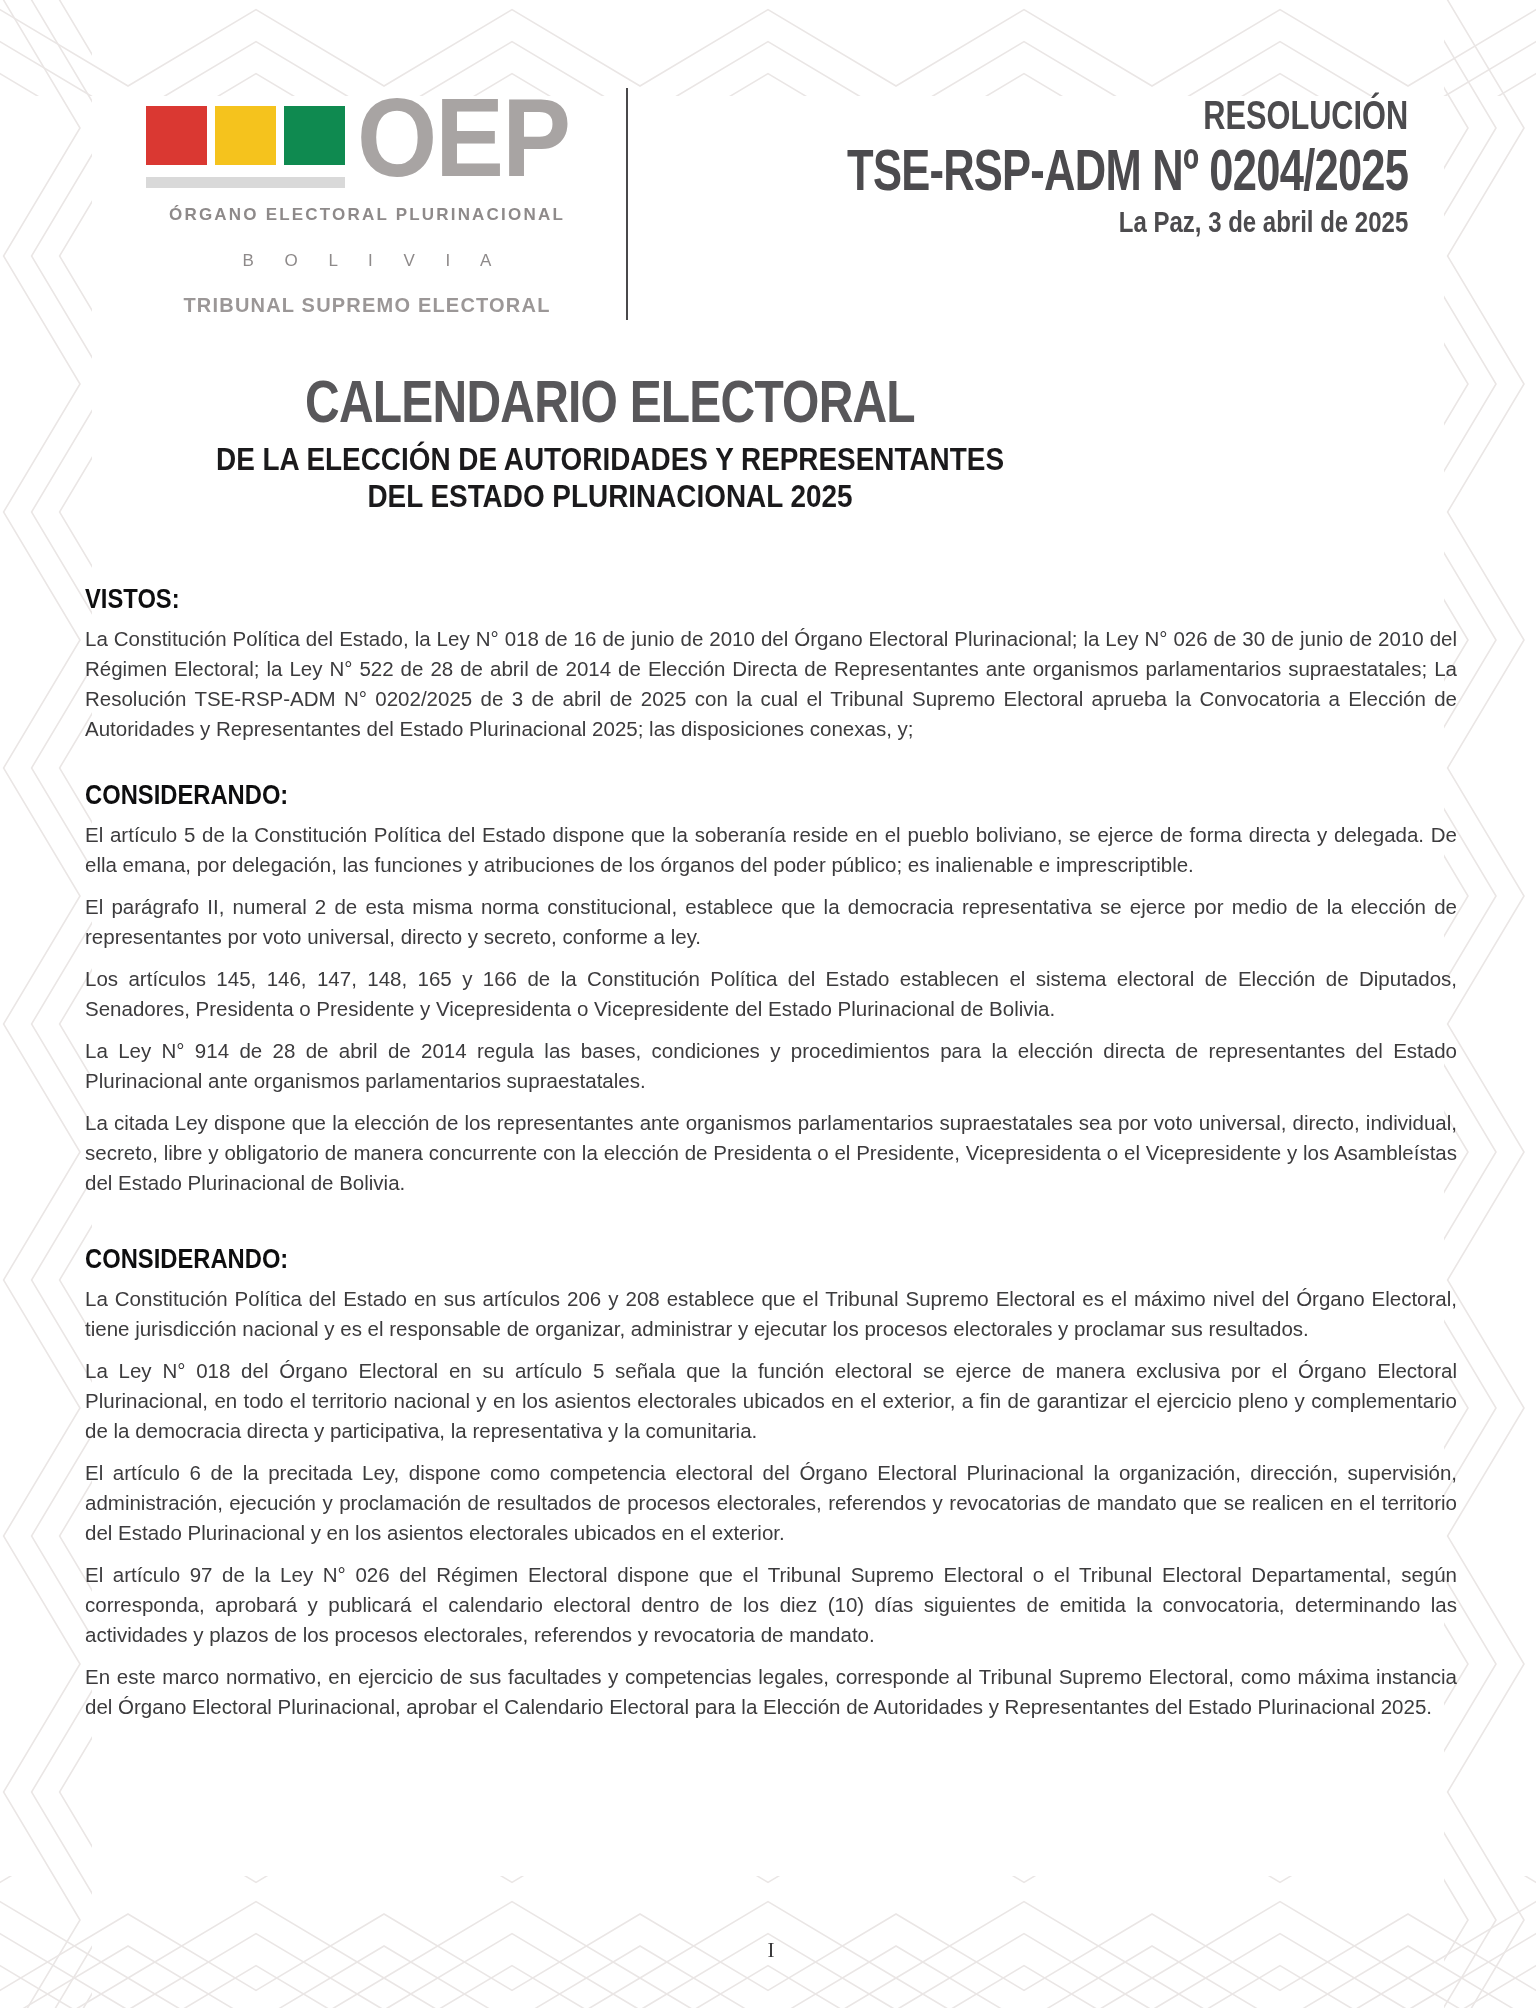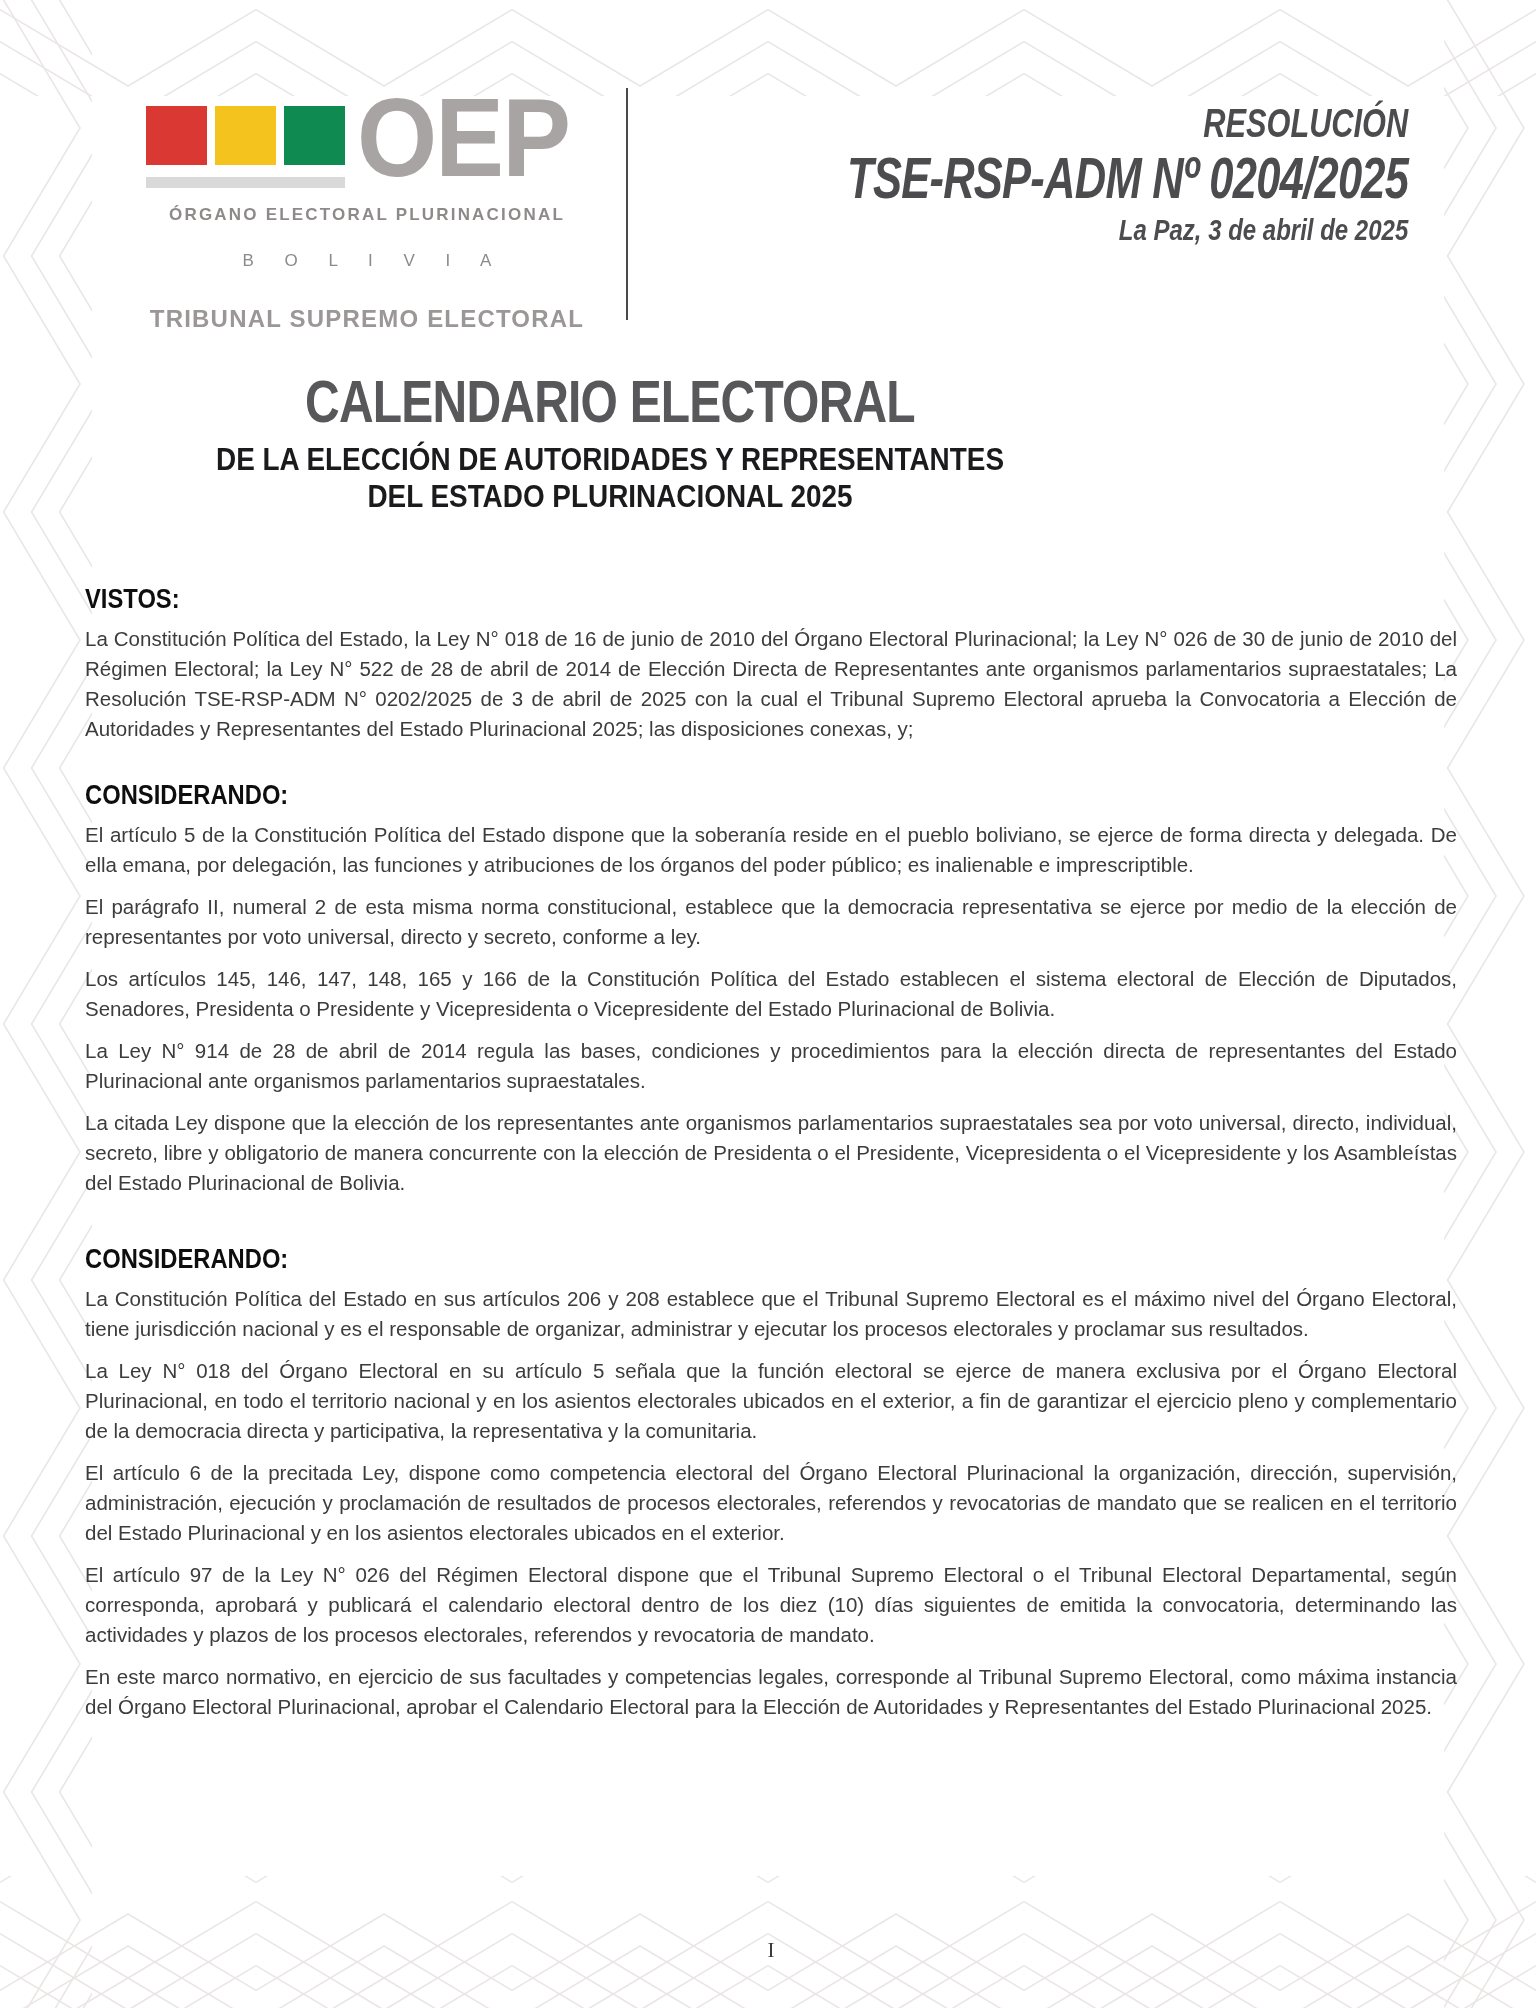--- a/index.html
+++ b/index.html
@@ -30,7 +30,7 @@
 
   .header-divider{position:absolute;left:626px;top:88px;width:2px;height:232px;background:#4a494b;}
 
-  .resolution-block{position:absolute;top:102px;right:128px;text-align:right;color:#4c4b4e;font-style:italic;}
+  .resolution-block{position:absolute;top:94px;right:128px;text-align:right;color:#4c4b4e;}
   .res-label{font-size:41px;font-weight:bold;line-height:1.05;transform:scaleX(0.75);transform-origin:right top;}
   .res-number{font-size:58px;font-weight:bold;line-height:1.02;margin-top:3px;transform:scaleX(0.75);transform-origin:right top;letter-spacing:-1px;}
   .res-date{font-size:30px;font-weight:bold;line-height:1.1;margin-top:6px;transform:scaleX(0.8);transform-origin:right top;}

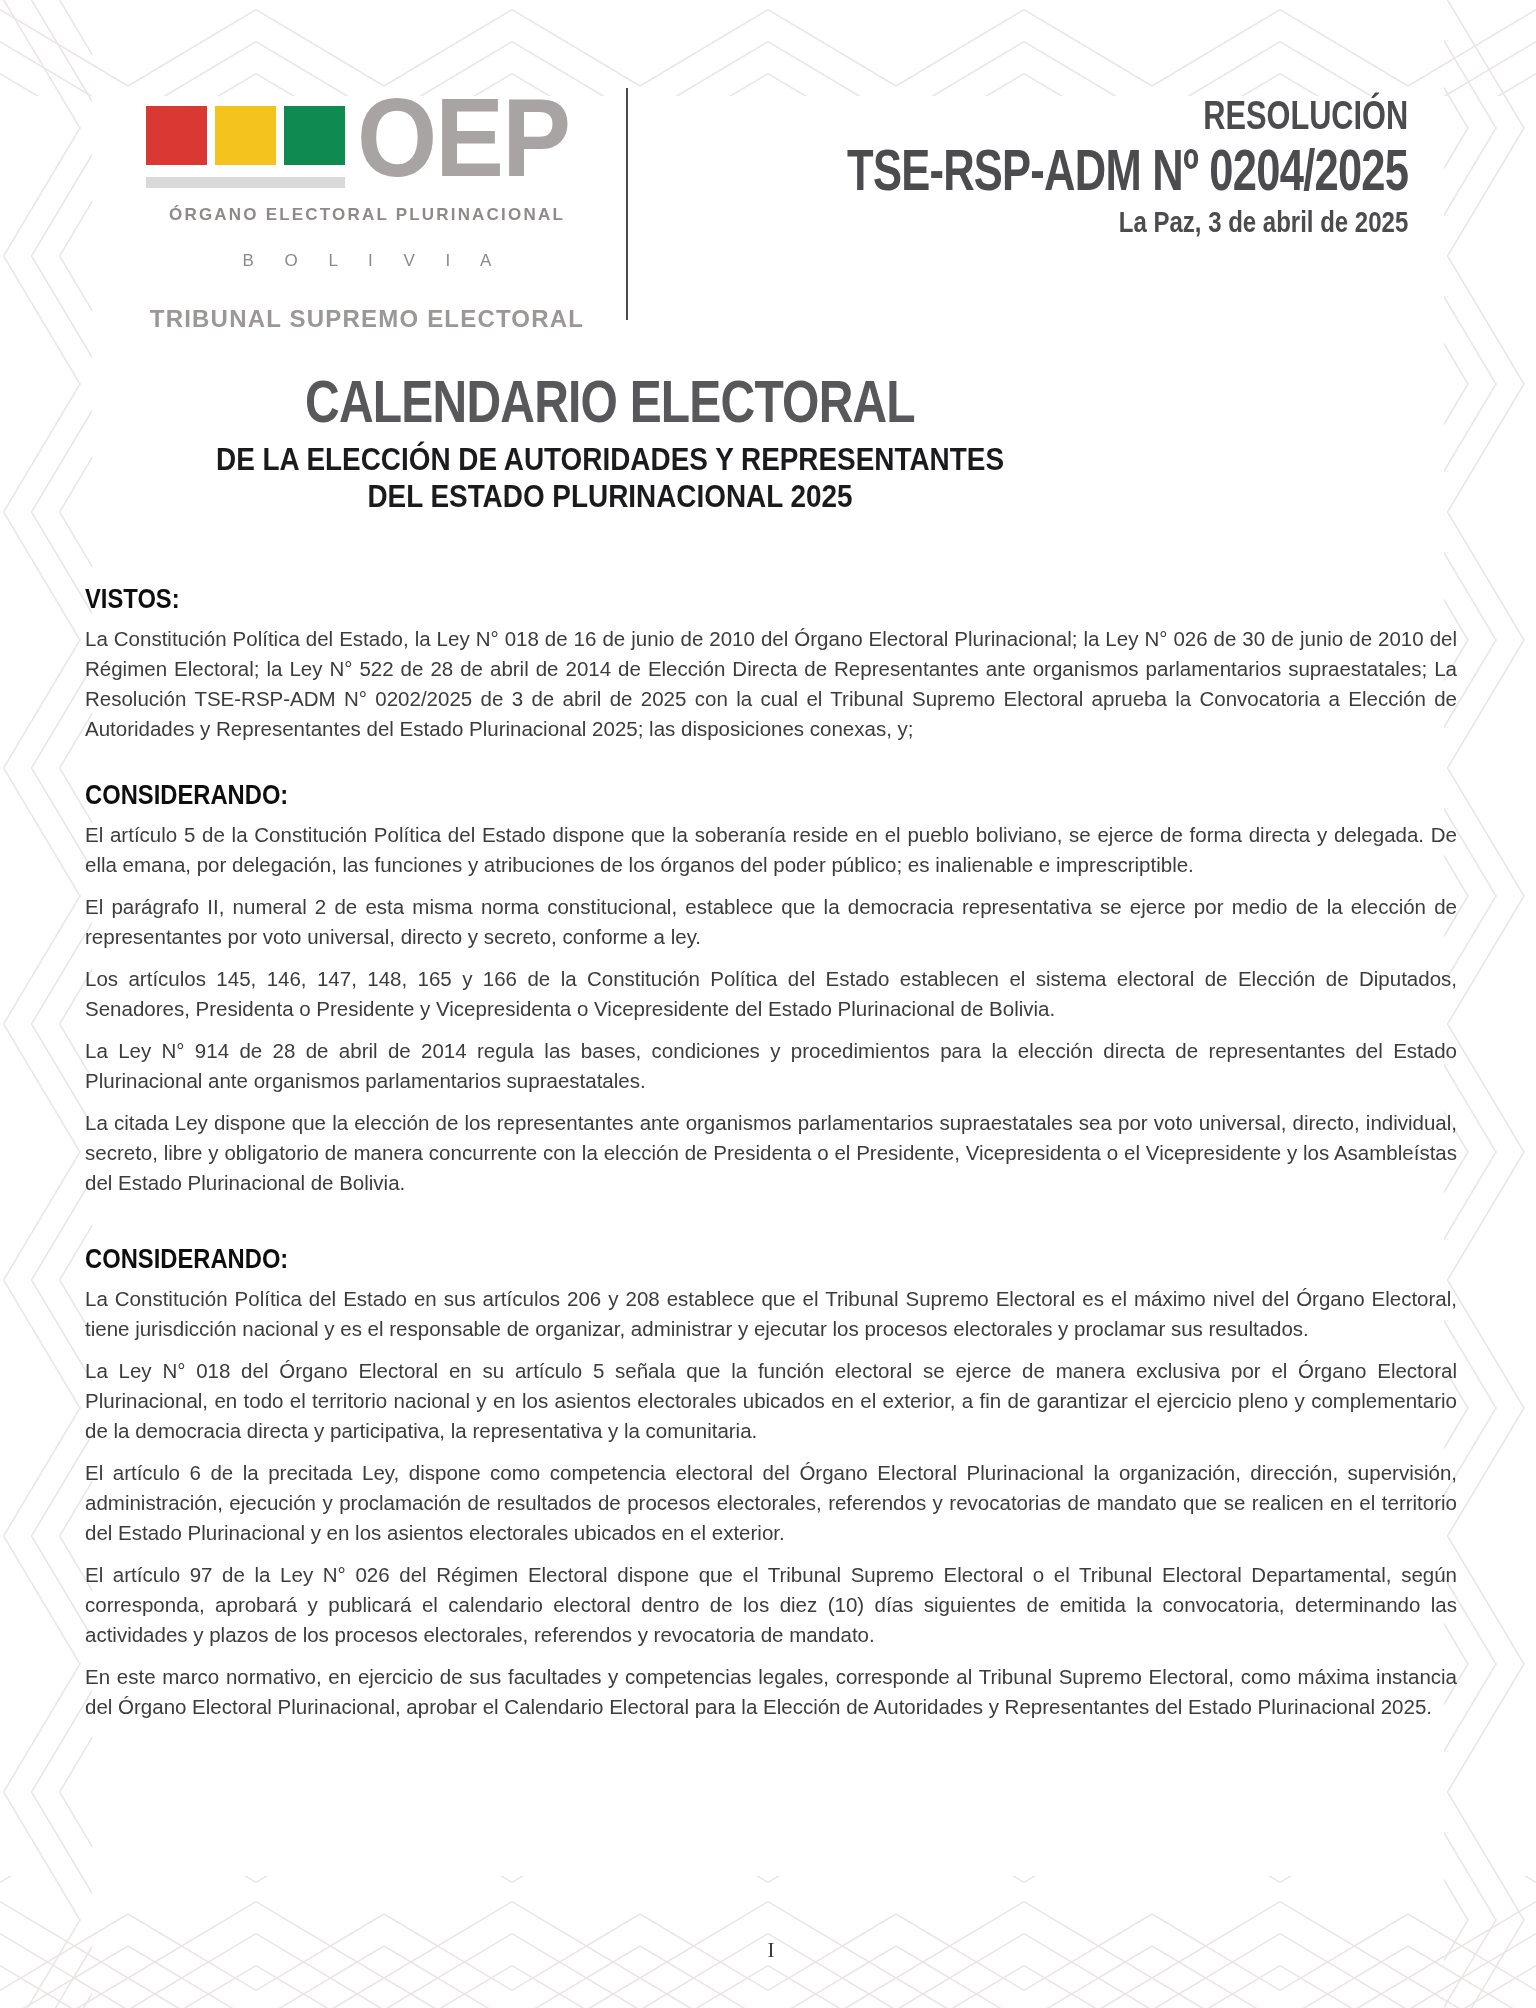--- a/index.html
+++ b/index.html
@@ -26,7 +26,7 @@
   }
   .org-name{margin-top:15px;font-size:17px;font-weight:bold;letter-spacing:2.2px;color:#8e8a8a;}
   .country-name{margin-top:26px;font-size:17px;letter-spacing:13px;color:#8e8a8a;padding-left:13px;}
-  .institution{margin-top:34px;font-size:24px;font-weight:bold;letter-spacing:1.2px;color:#9b9797;}
+  .institution{margin-top:23px;font-size:20px;font-weight:bold;letter-spacing:1.2px;color:#9b9797;}
 
   .header-divider{position:absolute;left:626px;top:88px;width:2px;height:232px;background:#4a494b;}
 

